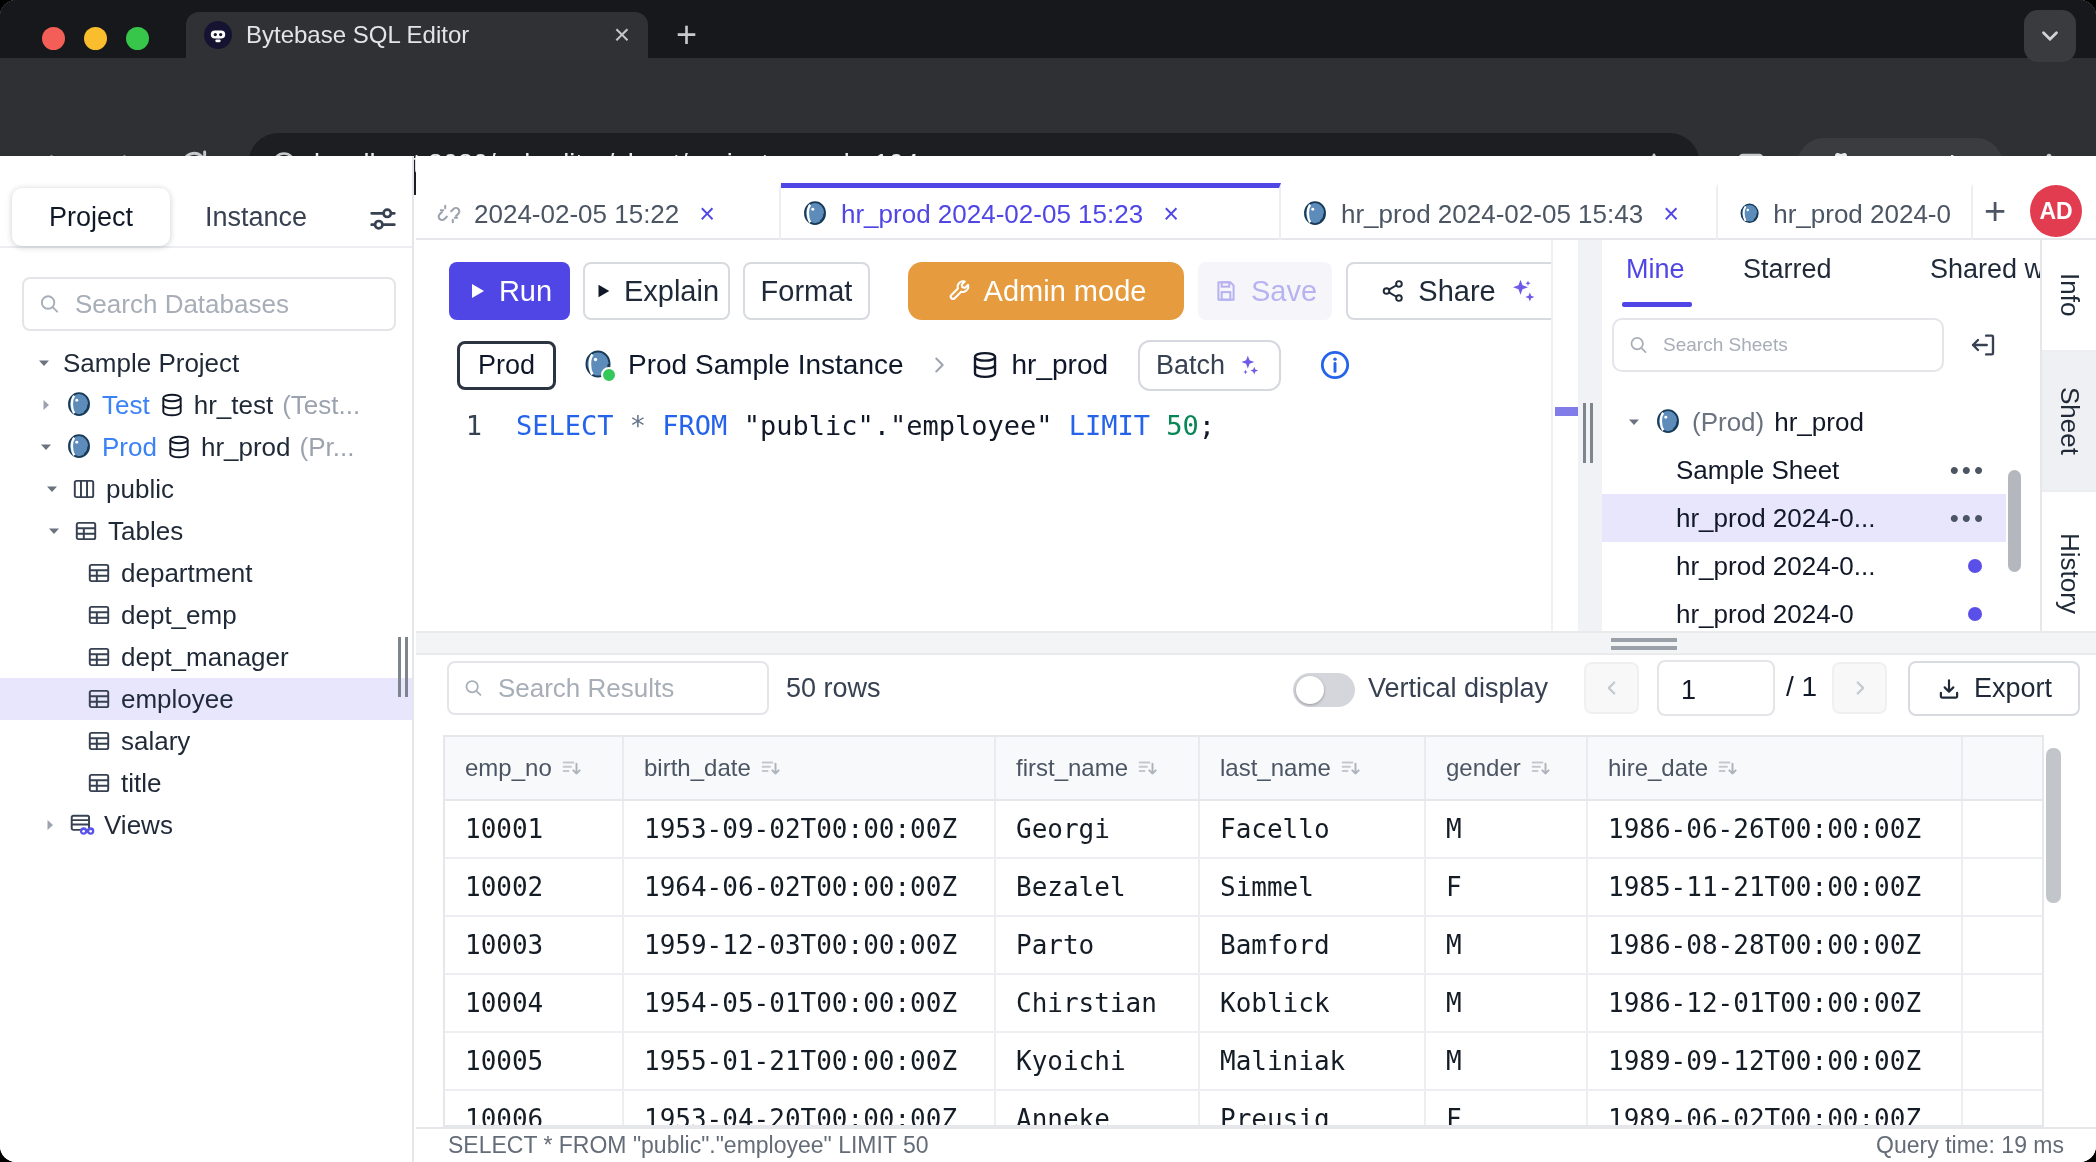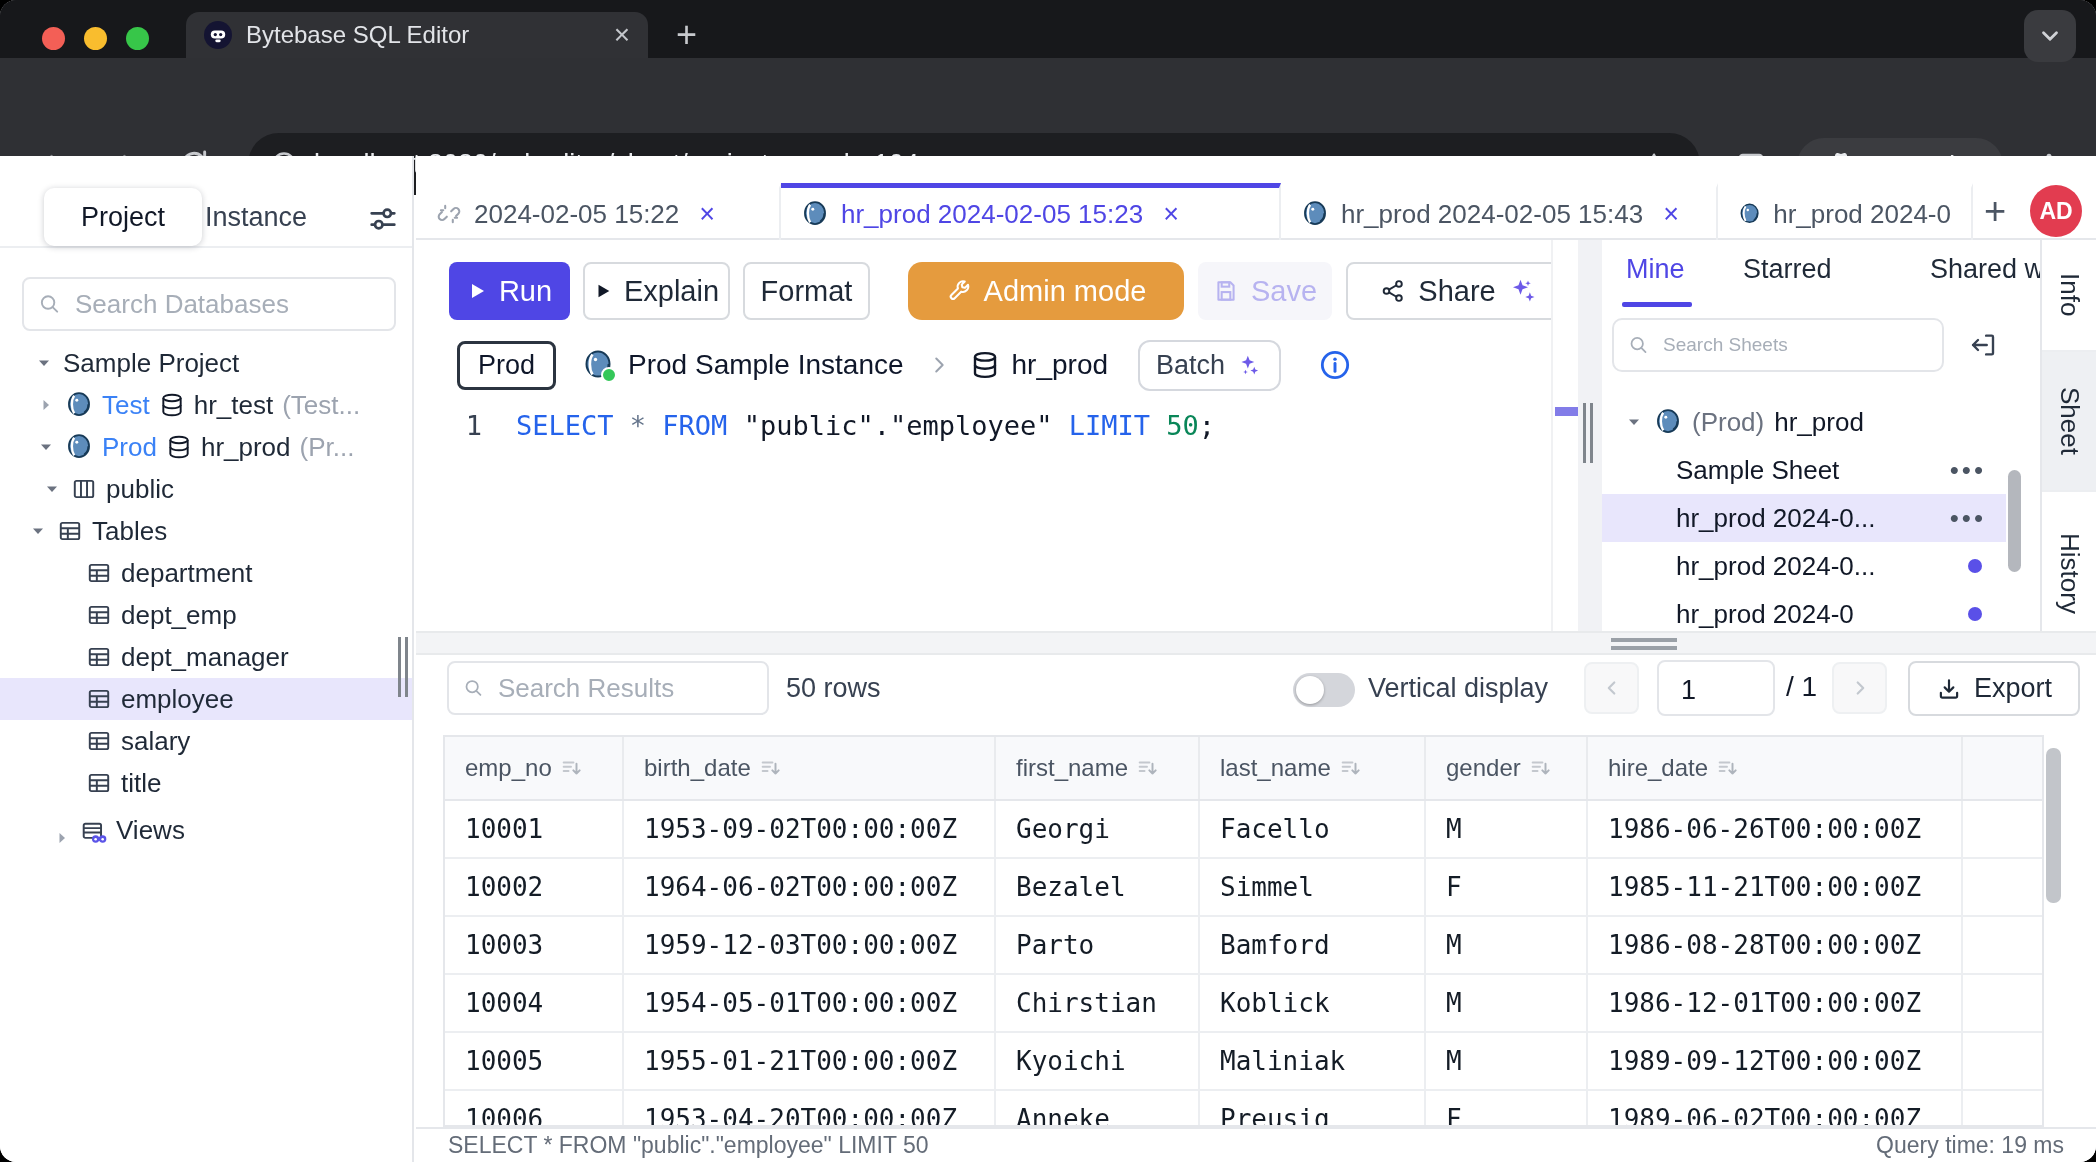--- a/index.html
+++ b/index.html
@@ -32,7 +32,7 @@
   .sb-head{position:absolute;left:0;top:0;width:100%;height:92px;border-bottom:2px solid #eceef1;box-sizing:border-box;}
   .seg-active{position:absolute;left:12px;top:32px;width:158px;height:58px;background:#fff;border-radius:10px;
     box-shadow:0 1px 6px rgba(20,24,40,.22);display:flex;align-items:center;justify-content:center;
-    font-size:27px;color:#111827;font-weight:500;margin-left:32px;}
+    font-size:27px;color:#111827;font-weight:500;}
   .seg-plain{position:absolute;left:186px;top:32px;width:140px;height:58px;display:flex;align-items:center;justify-content:center;
     font-size:27px;color:#374151;}
   .tune{position:absolute;left:366px;top:46px;}

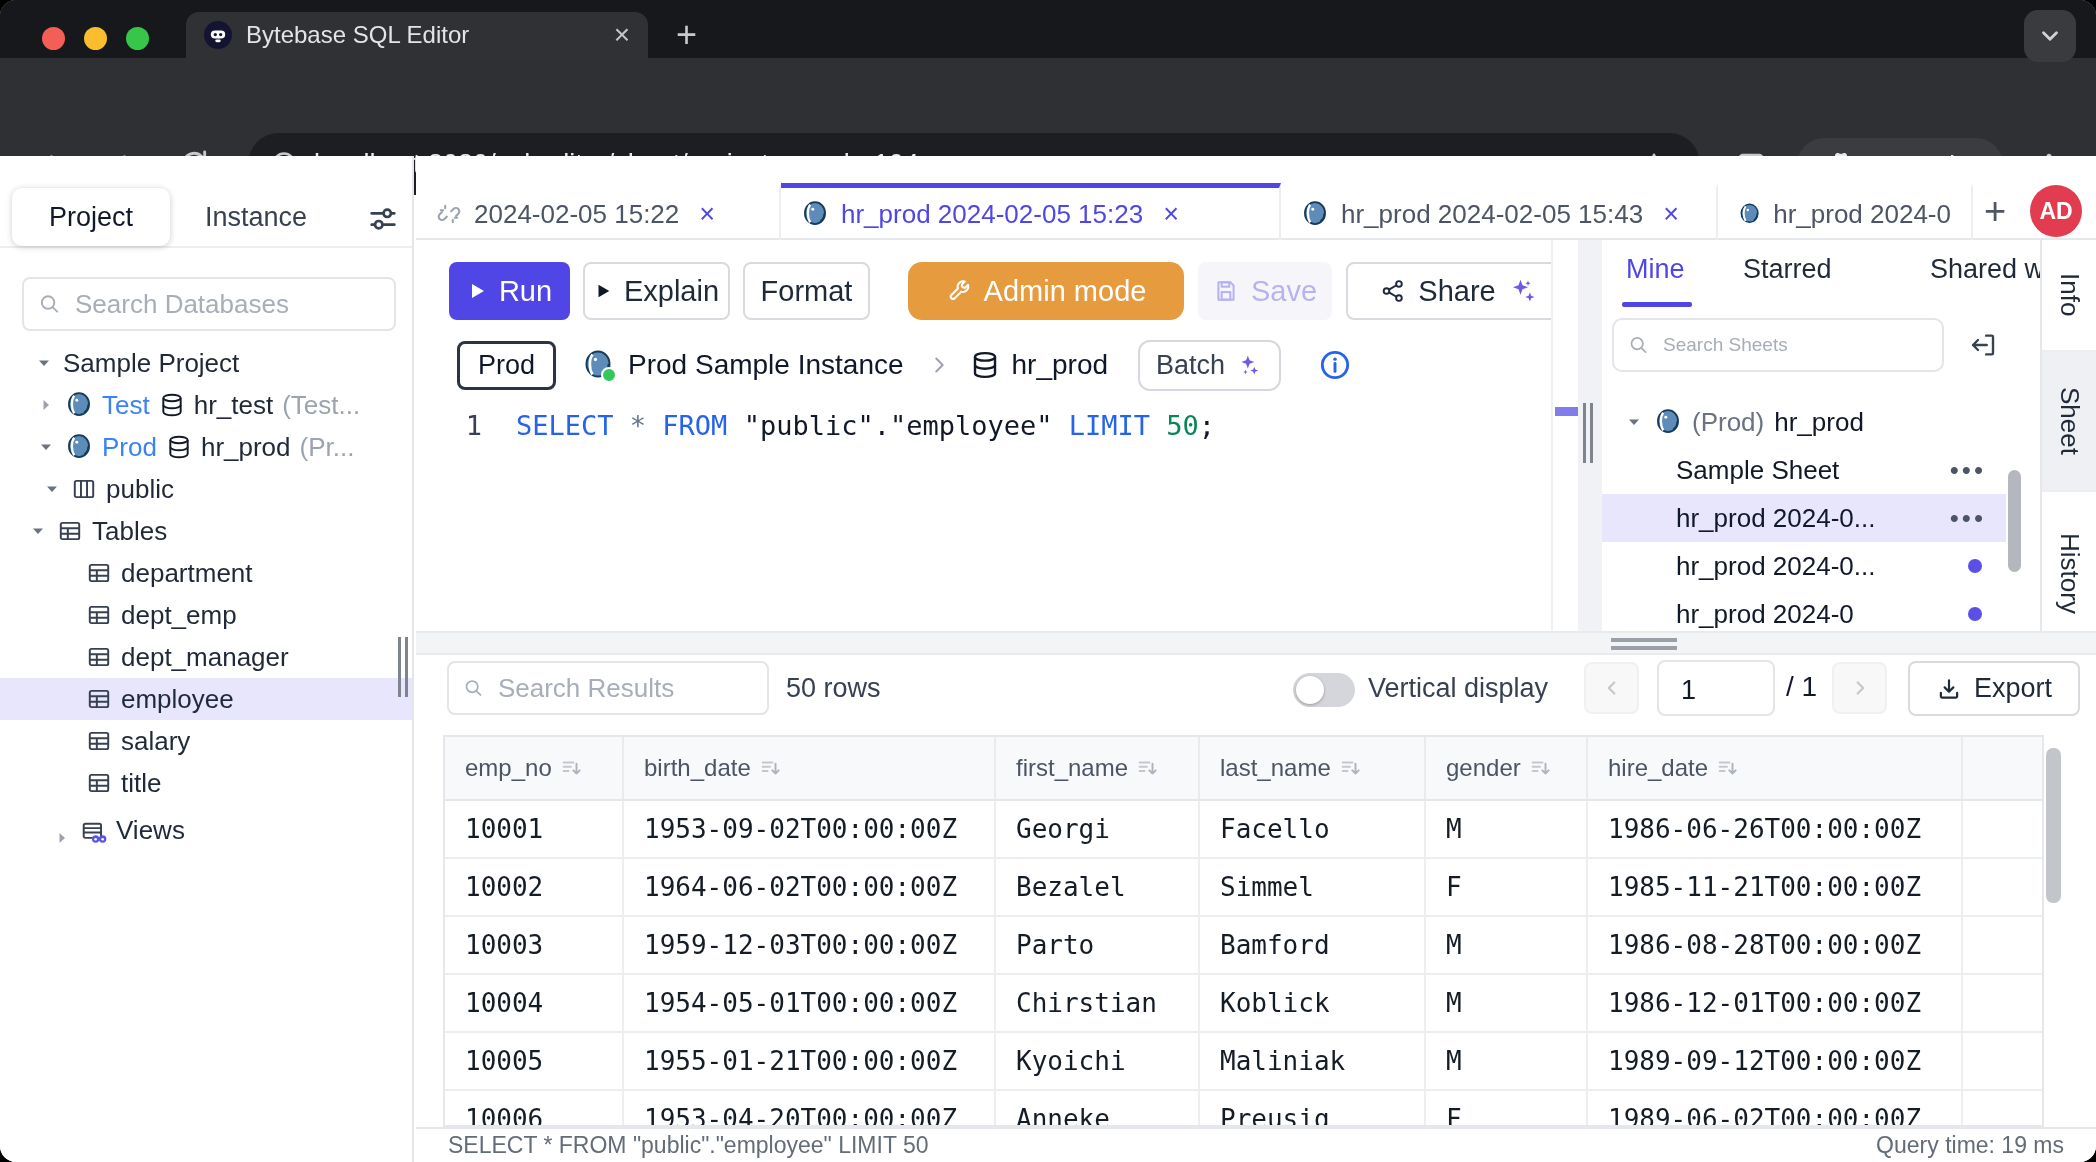--- a/index.html
+++ b/index.html
@@ -281,7 +281,7 @@
           </svg>
         <span>public</span>
       </div>
-      <div class="trow" style="padding-left:28px;">
+      <div class="trow" style="padding-left:44px;">
         <span class="car">
             <svg width="16" height="16" viewBox="0 0 16 16">
               <path d="M3 5.5h10L8 11z" fill="#6b7280"></path>

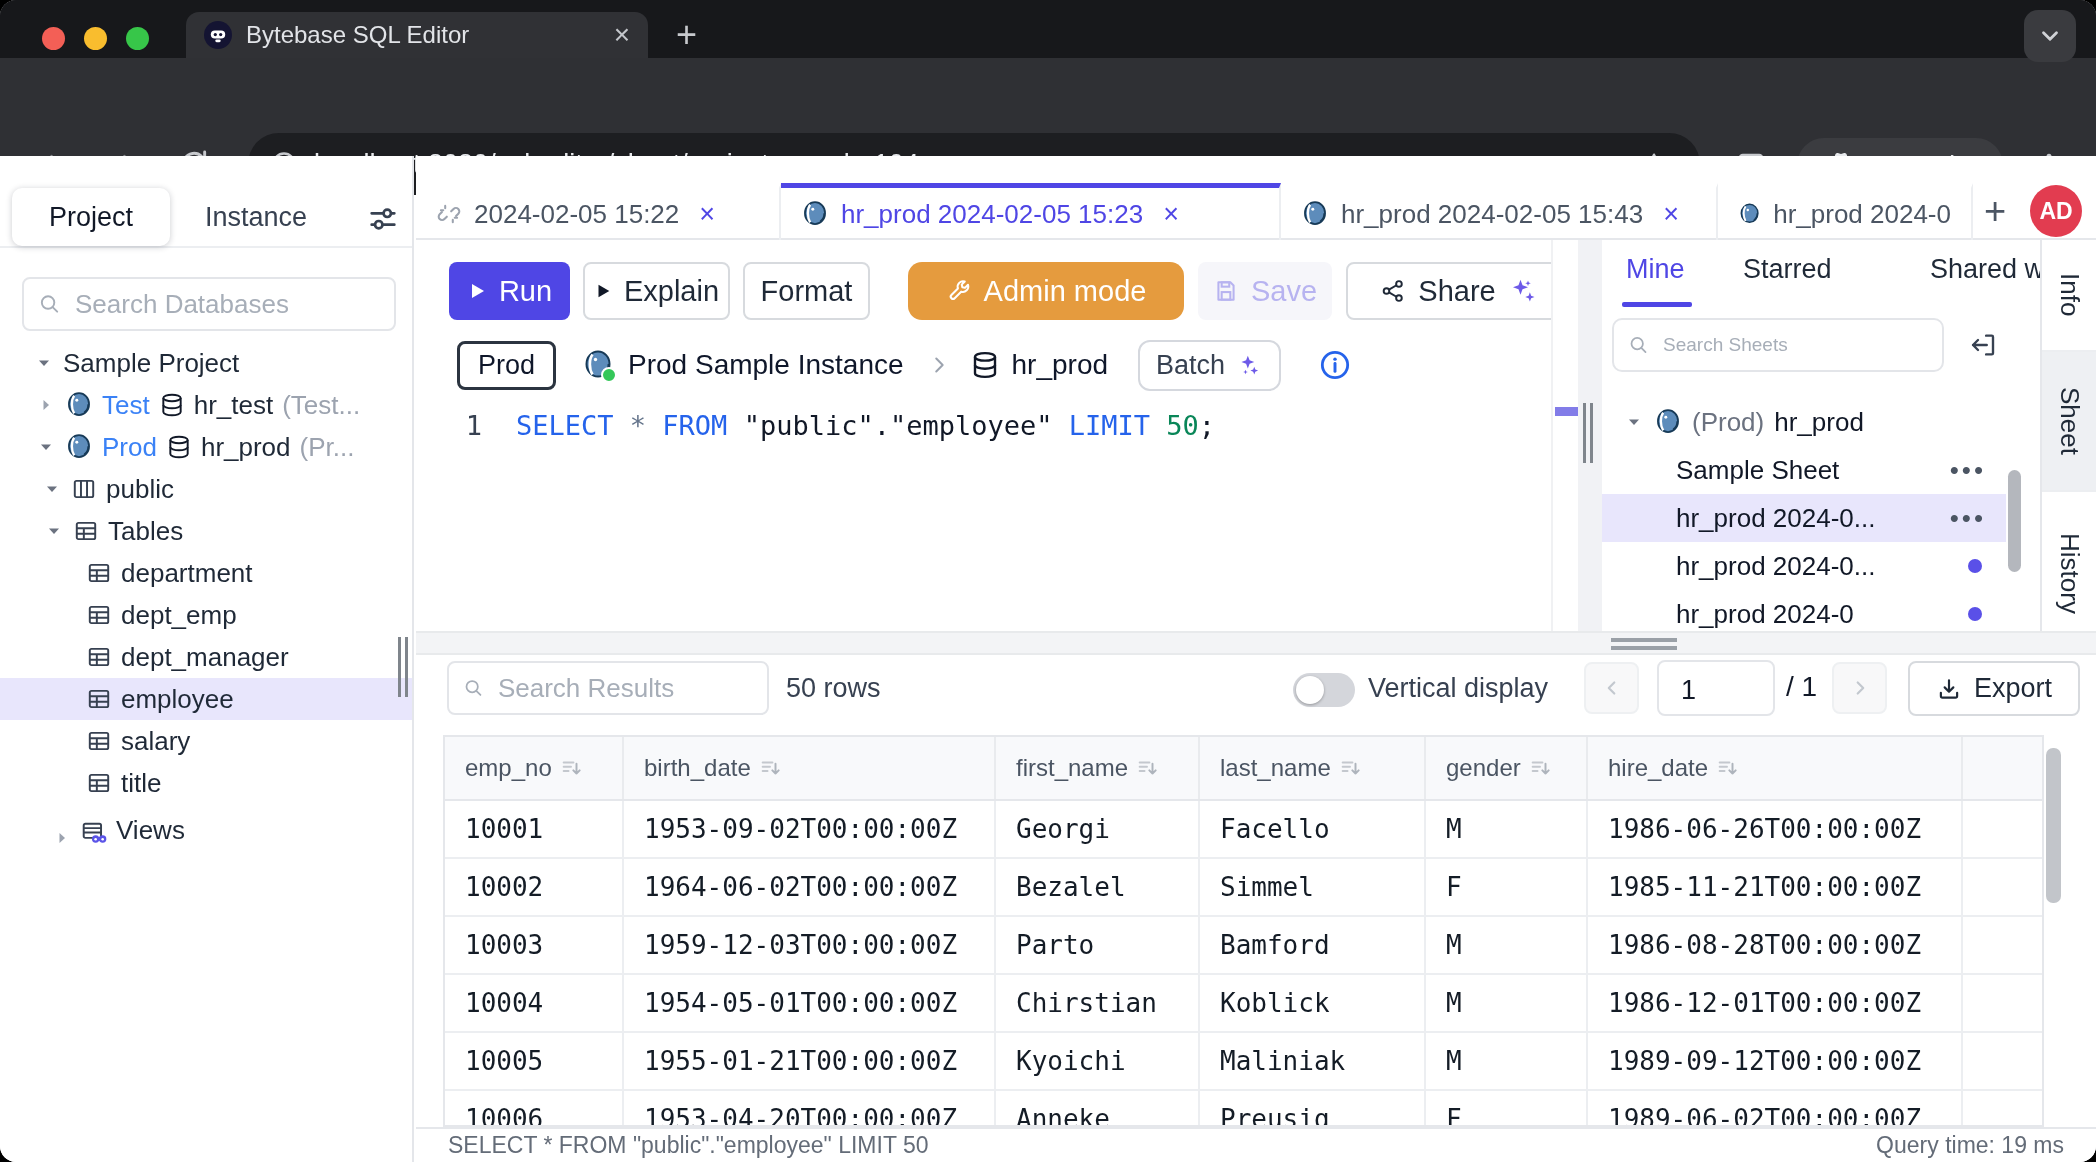--- a/index.html
+++ b/index.html
@@ -335,7 +335,7 @@
           </svg>
         <span>title</span>
       </div>
-      <div class="trow" style="padding-left:52px;align-items:flex-end;">
+      <div class="trow" style="padding-left:40px;">
         <span class="car">
             <svg width="16" height="16" viewBox="0 0 16 16">
               <path d="M5.5 3v10L11 8z" fill="#9ca3af"></path>

